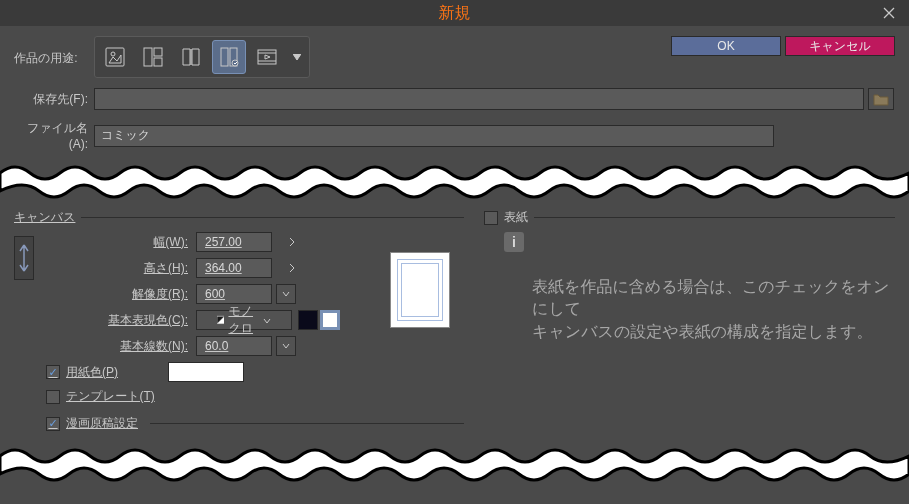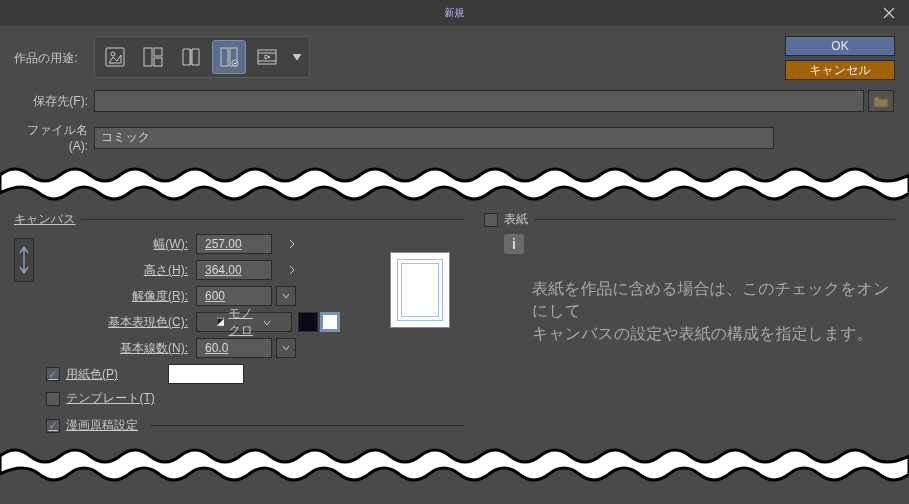--- a/index.html
+++ b/index.html
@@ -6,7 +6,7 @@
 body { background: #4a4a4a; color: #c8c8c8; font-size: 12px; width: 909px; height: 504px; overflow: hidden; position: relative; }
 
 .titlebar { height: 26px; background: #3a3a3a; display: flex; align-items: center; justify-content: center; position: relative; }
-.titlebar-title { color: #c4b5fd; font-size: 10px; }
+.titlebar-title { color: #f97316; font-size: 16px; }
 .close-btn { position: absolute; right: 0; top: 0; width: 40px; height: 26px; display: flex; align-items: center; justify-content: center; cursor: pointer; }
 .close-btn svg { width: 12px; height: 12px; }
 

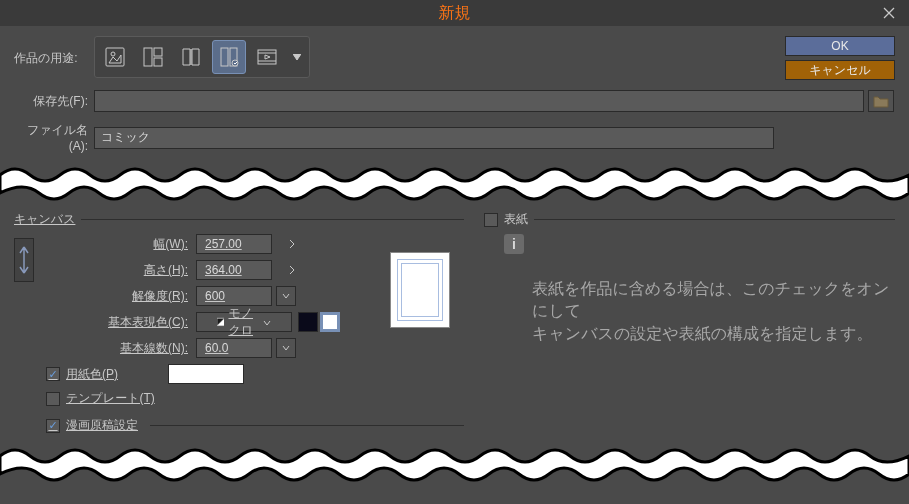--- a/index.html
+++ b/index.html
@@ -20,7 +20,7 @@
 .purpose-icon svg { width: 24px; height: 24px; }
 .purpose-dd { width: 18px; height: 34px; display: flex; align-items: center; justify-content: center; cursor: pointer; }
 
-.ok-cancel { margin-left: auto; display: flex; flex-direction: column; gap: 4px; }
+.ok-cancel { margin-left: auto; display: flex; flex-direction: row; gap: 4px; }
 .btn { width: 110px; height: 20px; border: 1px solid #2a2a2a; color: #e8e8e8; font-size: 12px; display: flex; align-items: center; justify-content: center; cursor: pointer; }
 .btn-ok { background: #5b6d9a; }
 .btn-cancel { background: #a16207; }

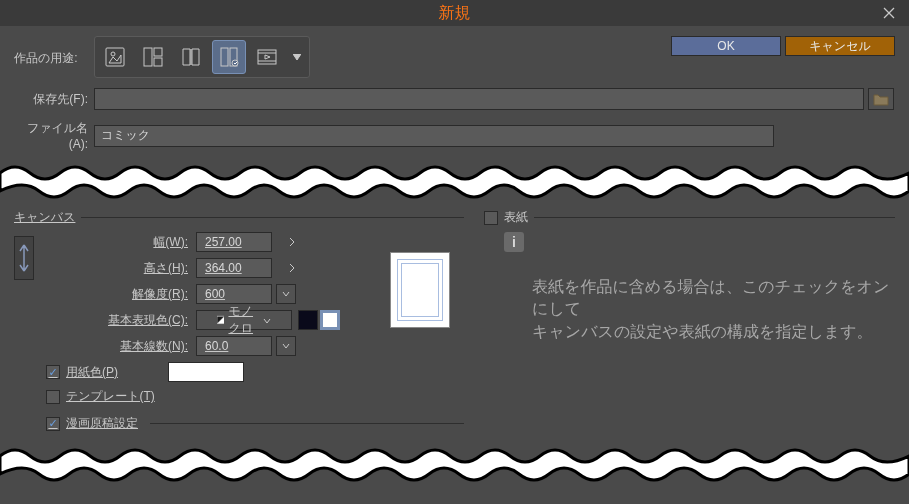--- a/index.html
+++ b/index.html
@@ -23,7 +23,7 @@
 .ok-cancel { margin-left: auto; display: flex; flex-direction: row; gap: 4px; }
 .btn { width: 110px; height: 20px; border: 1px solid #2a2a2a; color: #e8e8e8; font-size: 12px; display: flex; align-items: center; justify-content: center; cursor: pointer; }
 .btn-ok { background: #5b6d9a; }
-.btn-cancel { background: #a16207; }
+.btn-cancel { background: #be185d; }
 
 .form-row { display: flex; align-items: center; margin-top: 10px; }
 .form-label { width: 80px; text-align: right; padding-right: 6px; }

